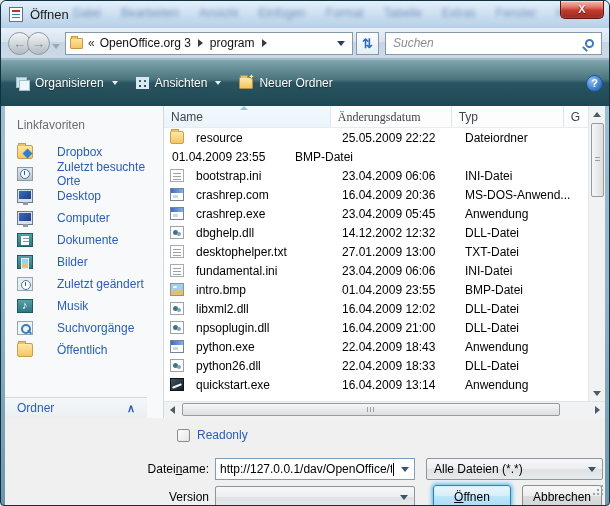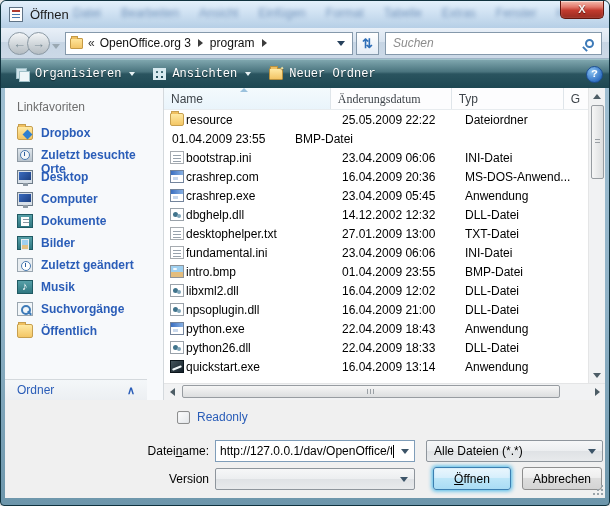--- a/index.html
+++ b/index.html
@@ -63,9 +63,9 @@
     background:#3d7ab8;transform:rotate(45deg);}
 
   
-  .toolbar{height:29px;display:flex;align-items:center;color:#fff;padding:0 6px;
+  .toolbar{height:47px;display:flex;align-items:center;color:#fff;padding:0 6px;
     background:linear-gradient(180deg,#7fa6ae 0%,#4a747e 42%,#2a545f 50%,#1d4752 100%);
-    border-top:1px solid #9dc1c7;text-shadow:0 1px 1px rgba(0,0,0,.45);font-family:Liberation Mono, monospace;}
+    border-top:1px solid #9dc1c7;text-shadow:0 1px 1px rgba(0,0,0,.45);}
   .tb-item{display:flex;align-items:center;gap:6px;padding:0 9px;height:24px;border-radius:3px;}
   .tb-caret{width:0;height:0;border-left:3.5px solid transparent;border-right:3.5px solid transparent;
     border-top:4px solid #e8f2f4;margin-left:2px;}

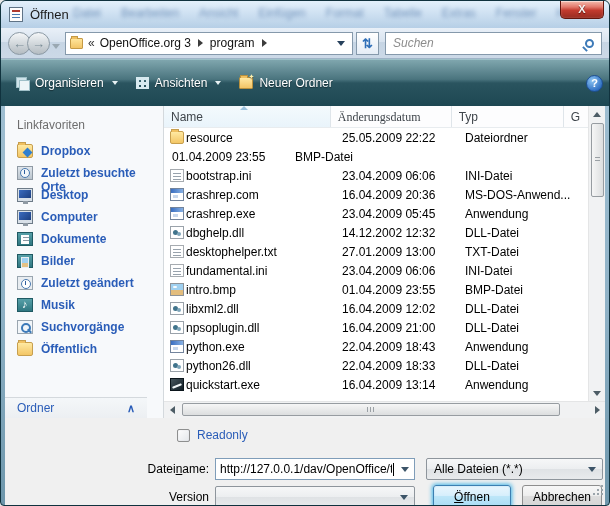--- a/index.html
+++ b/index.html
@@ -144,7 +144,7 @@
   .col-g{flex:1;border-right:none;}
   .rows{margin-right:17px;}
   .frow{display:flex;height:19px;align-items:center;color:#000;}
-  .c-name{width:170px;display:flex;align-items:center;gap:2px;padding-left:6px;}
+  .c-name{width:170px;display:flex;align-items:center;gap:12px;padding-left:6px;}
   .c-name .fname{white-space:nowrap;overflow:hidden;}
   .c-date{width:123px;padding-left:8px;}
   .c-type{flex:1;padding-left:8px;white-space:nowrap;overflow:hidden;}

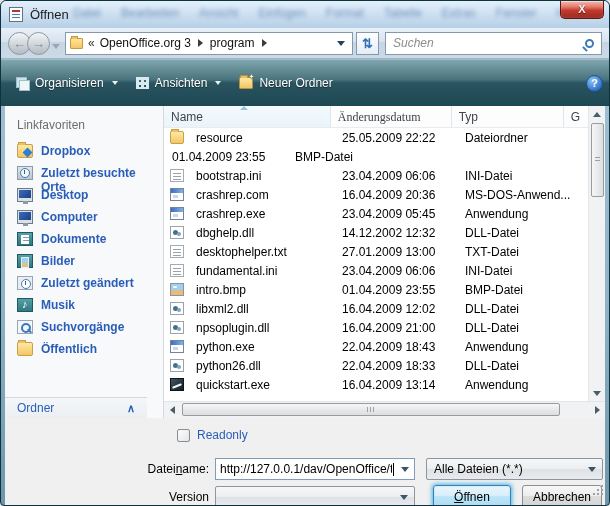--- a/index.html
+++ b/index.html
@@ -94,7 +94,7 @@
 
   .sidebar{width:159px;background:#f7f9fb;border-right:1px solid #d4d9dd;position:relative;padding-top:7px;}
   .sb-header{color:#6e6e6e;padding:5px 12px 9px;}
-  .sb-item{display:flex;align-items:flex-start;gap:8px;padding:3px 8px 3px 12px;color:#2a5db8;height:22px;font-weight:bold;}
+  .sb-item{display:flex;align-items:center;gap:24px;padding:3px 8px 3px 12px;color:#2a5db8;height:22px;}
   .sb-footer{position:absolute;bottom:0;left:0;right:16px;height:21px;border-top:1px solid #d4d9dd;
     background:linear-gradient(180deg,#f4f7f9,#eceff2);display:flex;align-items:center;
     justify-content:space-between;padding:0 12px;color:#2a5db8;}

